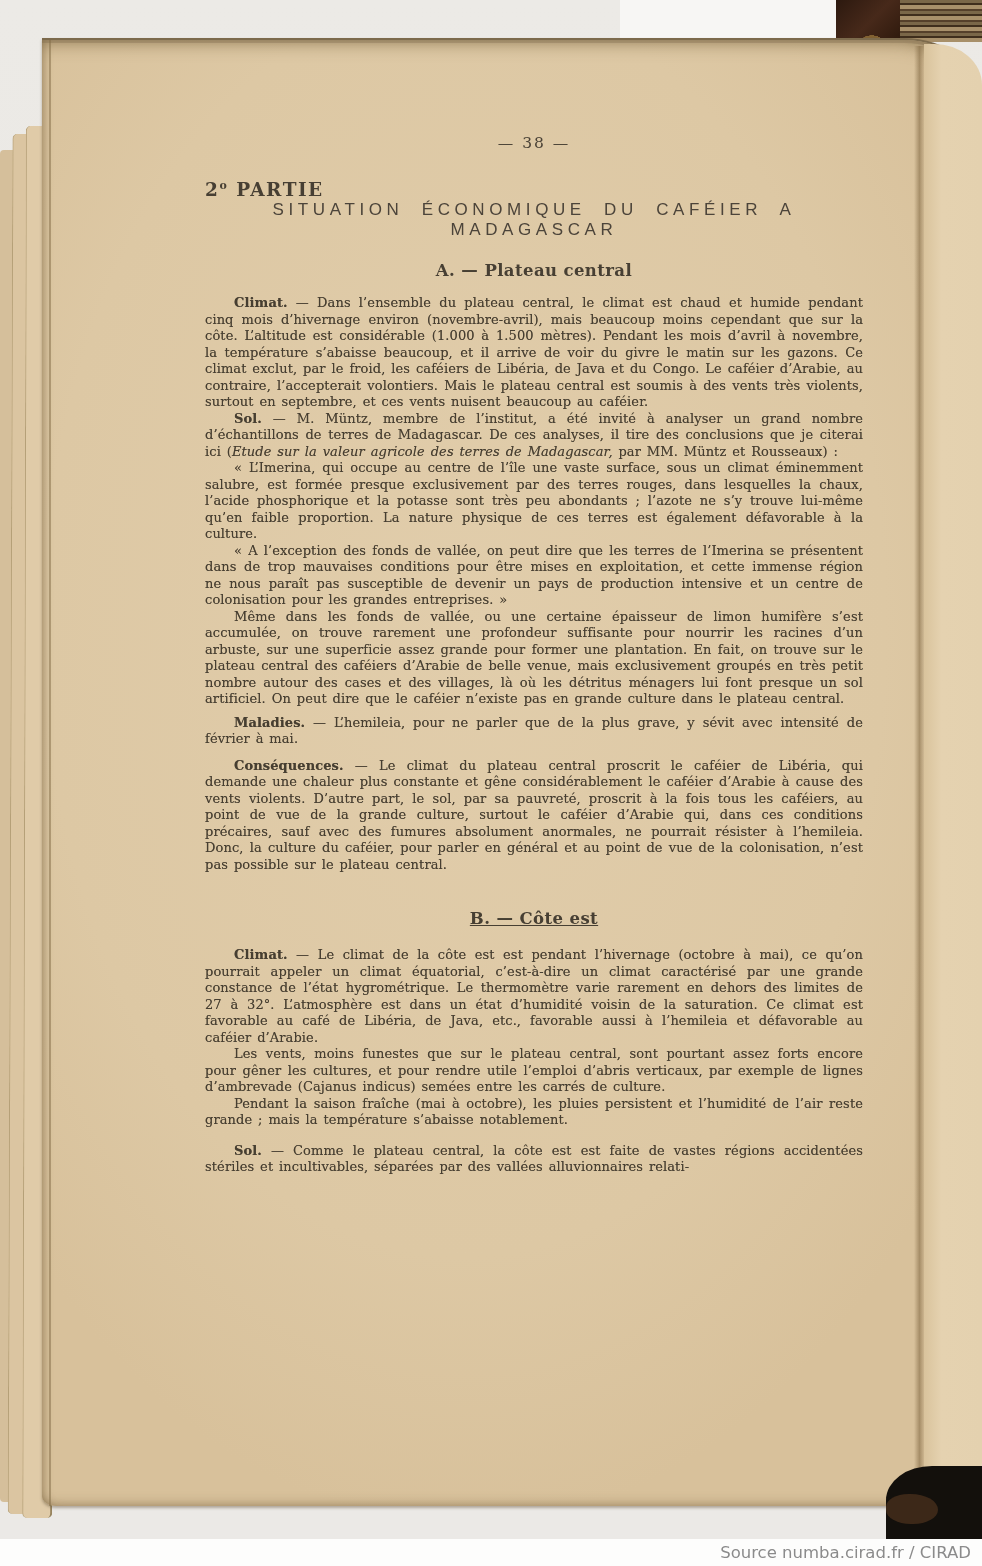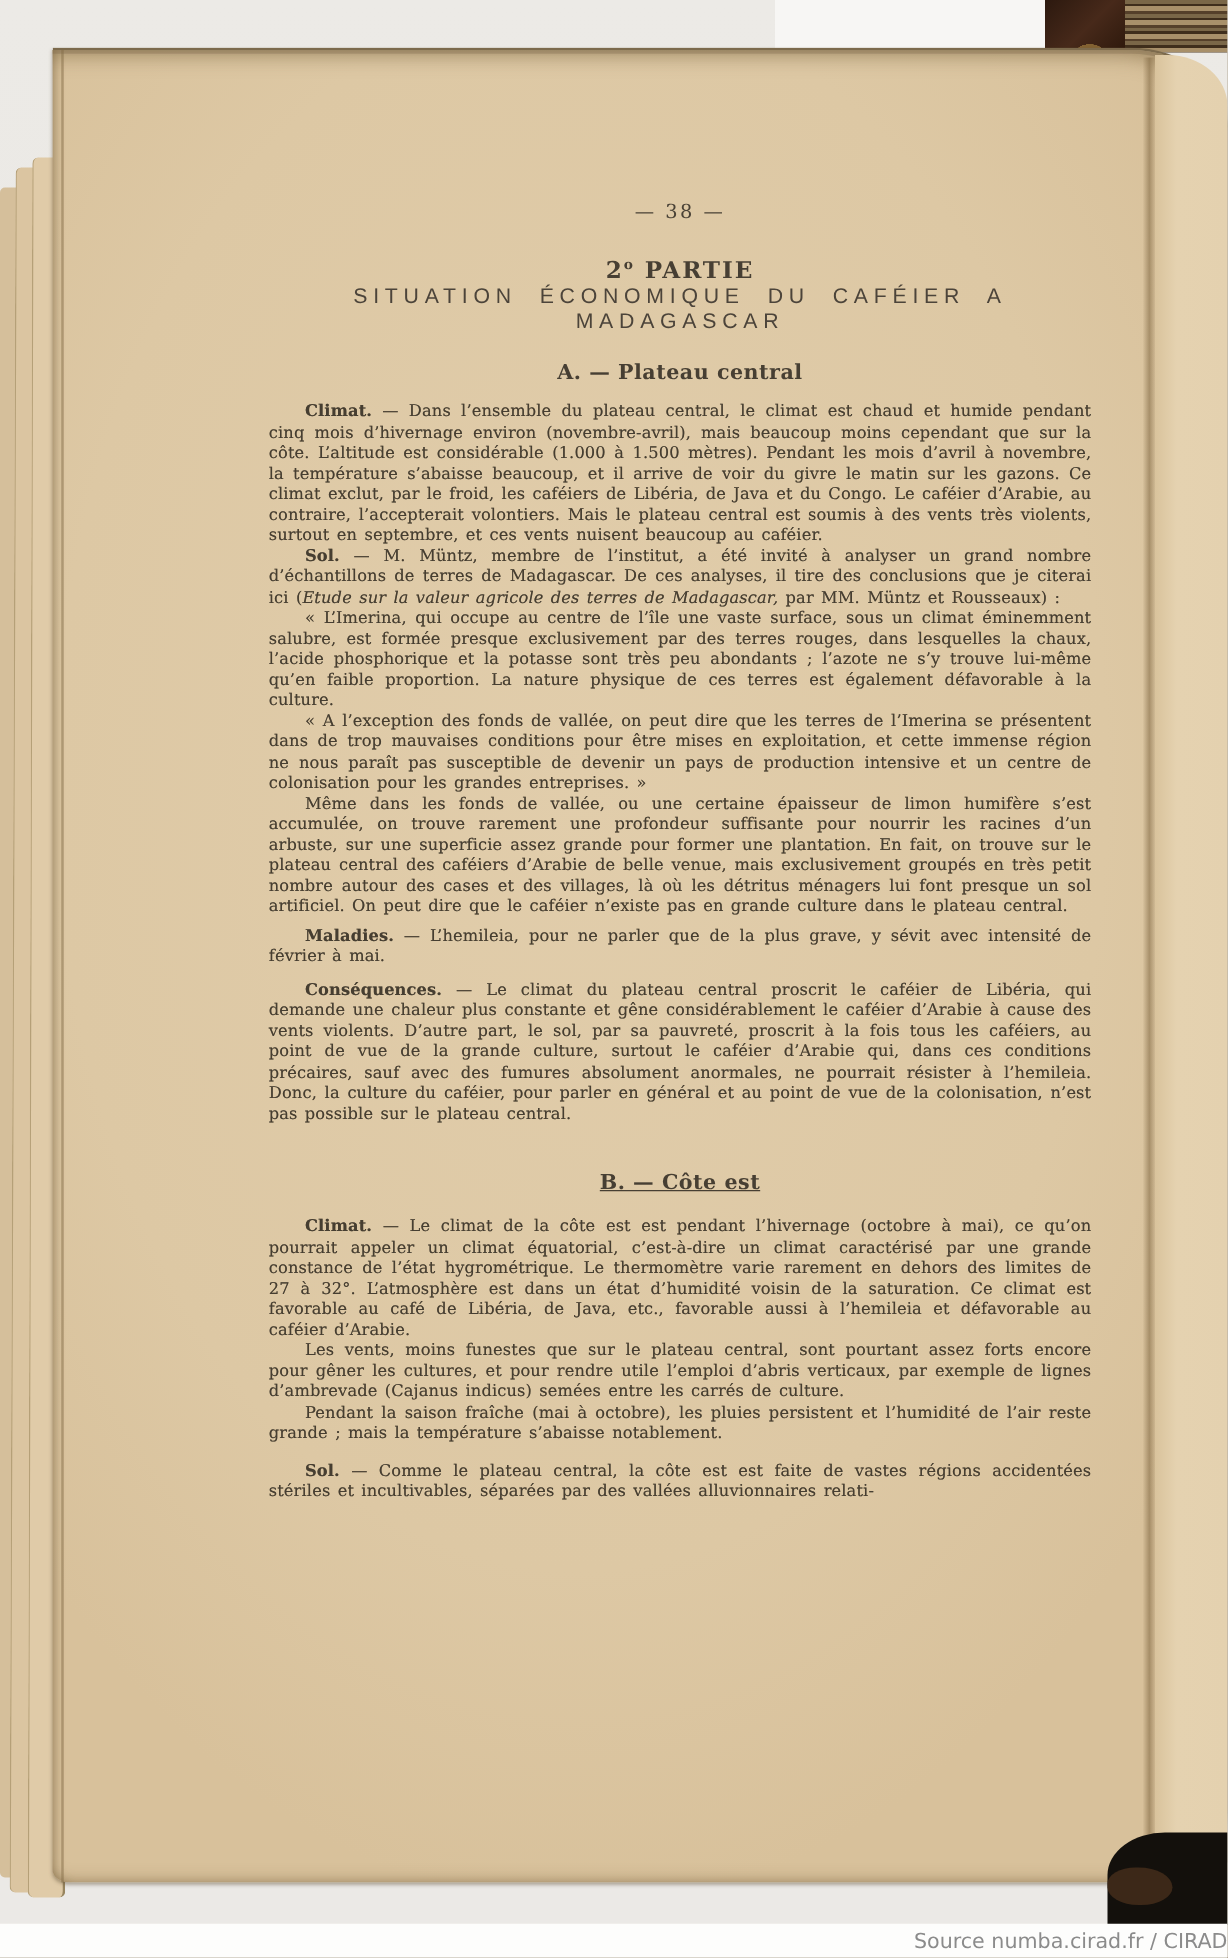--- a/index.html
+++ b/index.html
@@ -68,7 +68,7 @@
                   background:#3c2818; border-radius:45% 55% 50% 50%; }
 
   
-  .content { position:absolute; left:173px; top:0; width:658px; padding-top:120px;
+  .content { position:absolute; left:163px; top:0; width:658px; padding-top:94px;
              color:#453d31; }
   .page-number { text-align:center; font-size:15.5px; letter-spacing:2px;
                  color:#4a4236; }

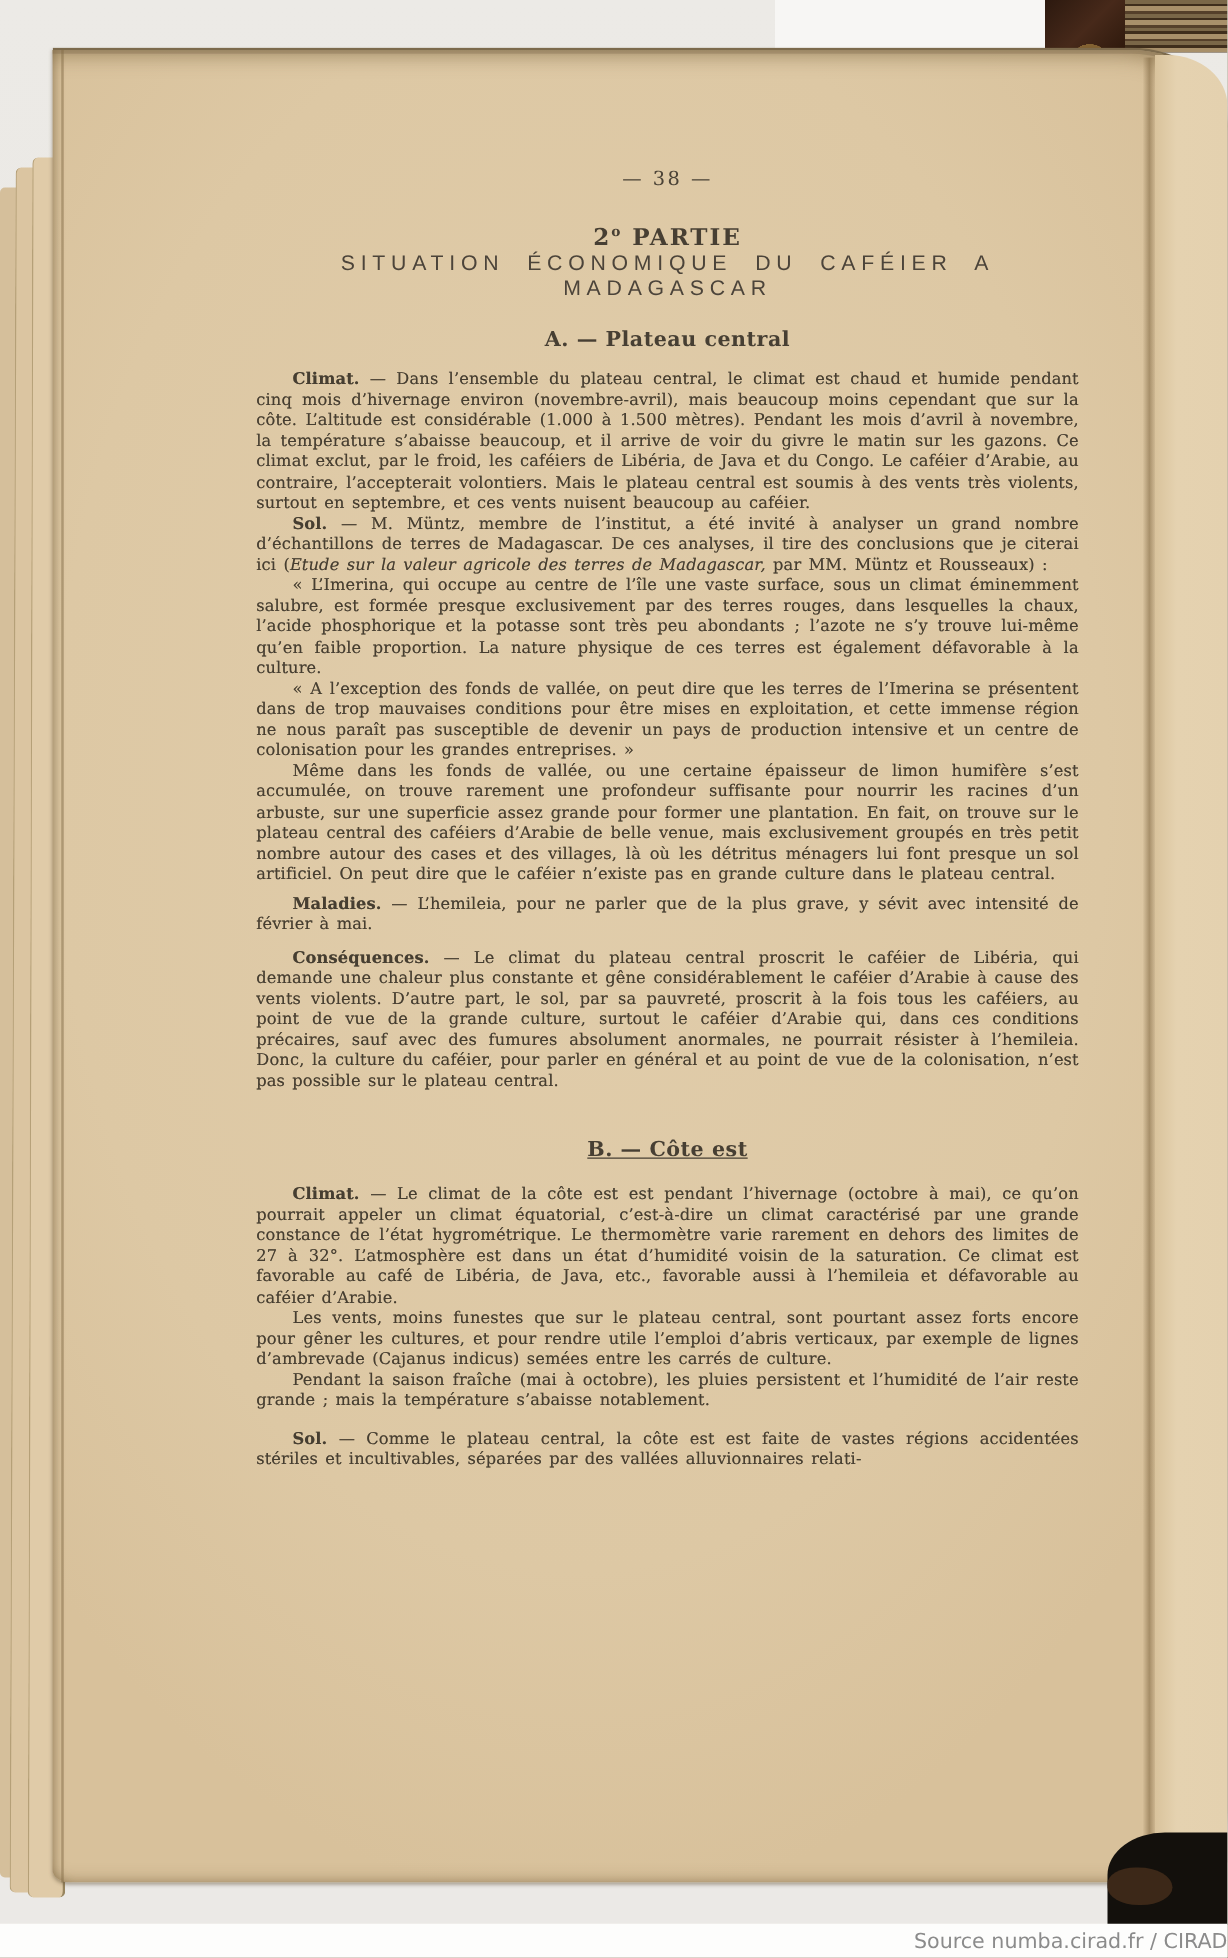--- a/index.html
+++ b/index.html
@@ -72,7 +72,7 @@
              color:#453d31; }
   .page-number { text-align:center; font-size:15.5px; letter-spacing:2px;
                  color:#4a4236; }
-  .part-heading { text-align:center; margin-top:27px; font-size:18.5px; font-weight:bold;
+  .part-heading { text-align:left; margin-top:27px; font-size:18.5px; font-weight:bold;
                   letter-spacing:1.5px; color:#473f33; }
   .part-heading sup { font-size:11px; }
   .doc-title { text-align:center; font-family:"Liberation Sans", sans-serif;

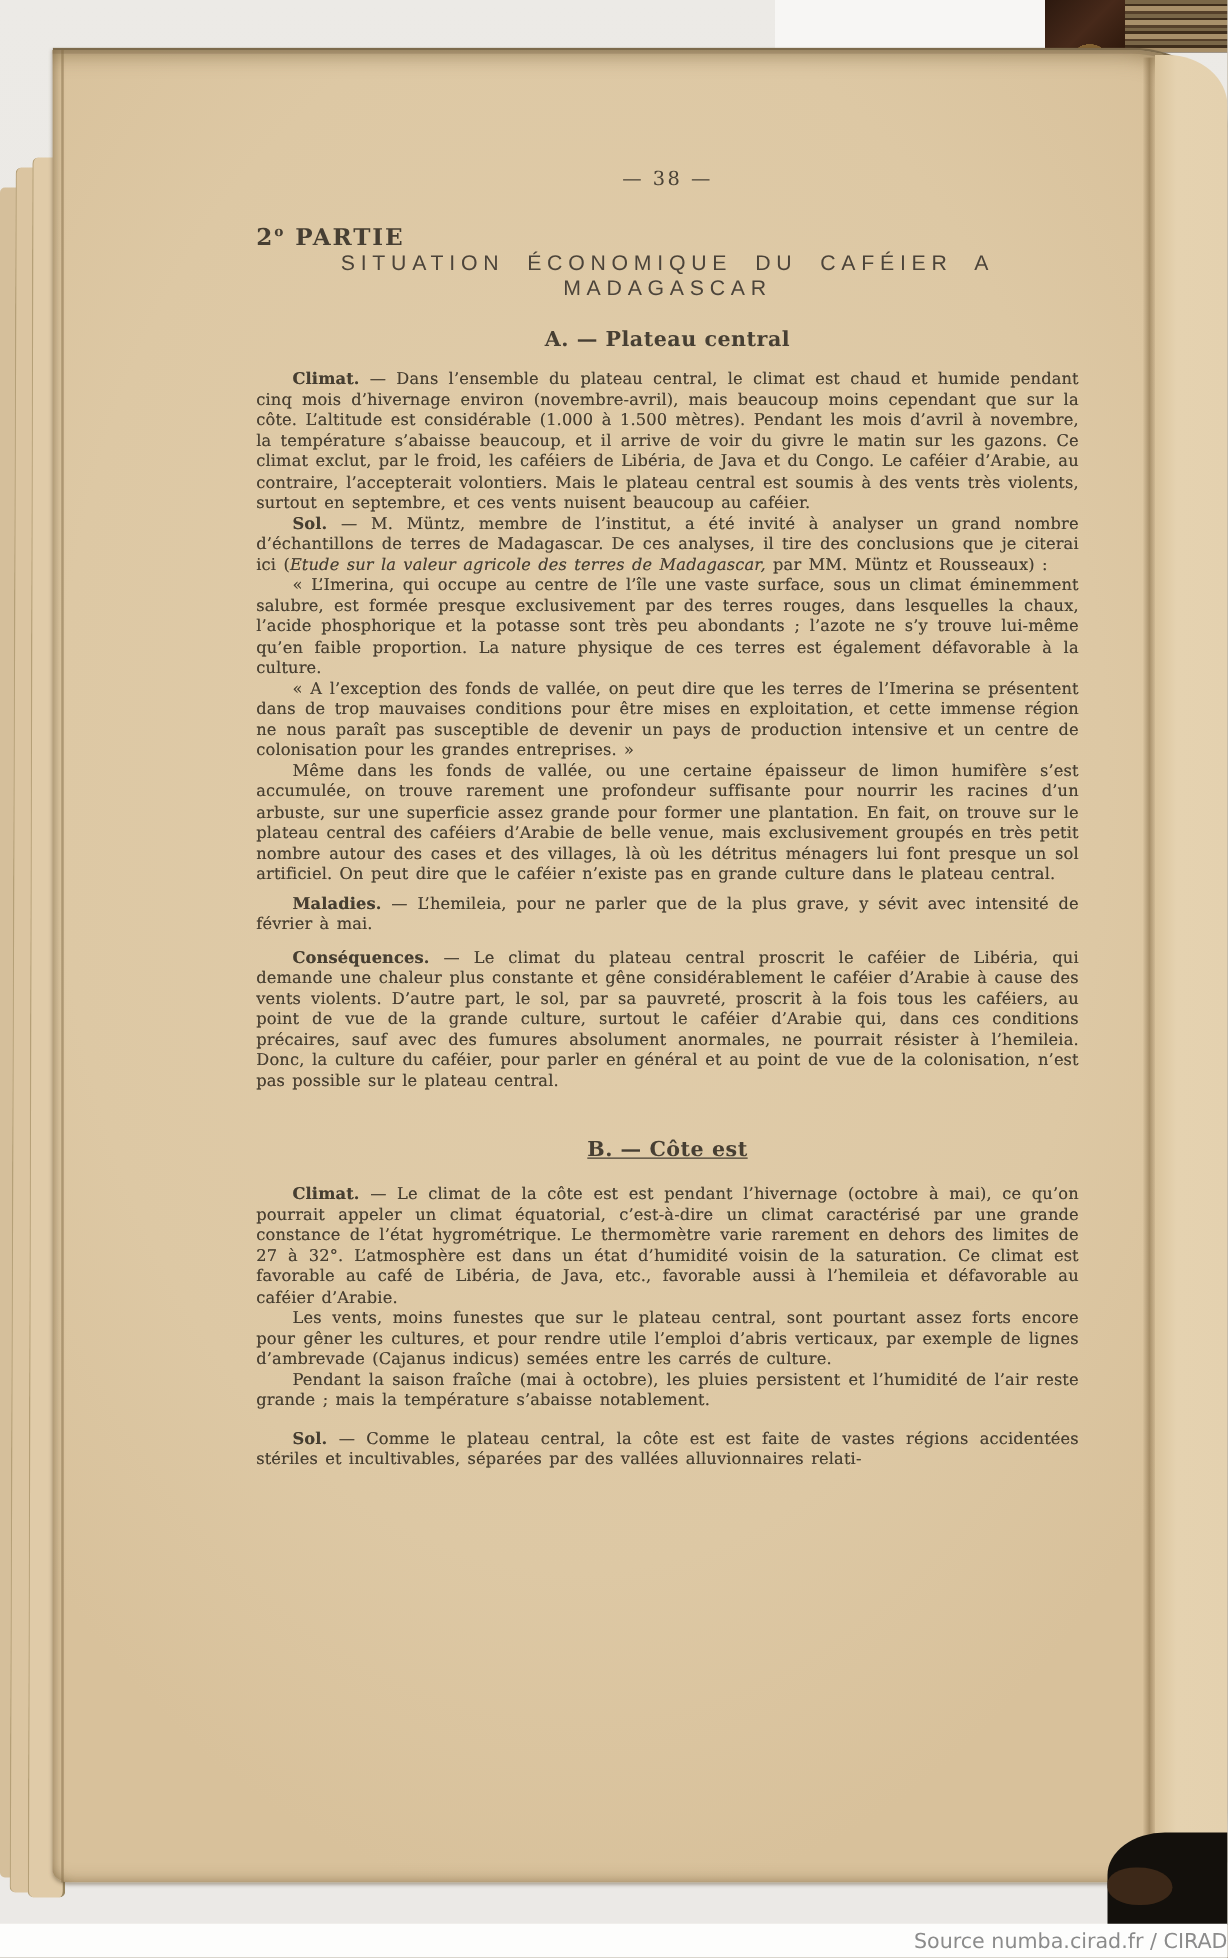--- a/index.html
+++ b/index.html
@@ -95,7 +95,7 @@
   
   .footer-bar { position:absolute; left:0; top:1539px; width:982px; height:27px;
                 background:#fdfdfc; display:flex; align-items:center; justify-content:flex-end;
-                padding-right:0; }
+                padding-right:11px; }
   .footer-bar span { font-family:"DejaVu Sans", sans-serif; font-size:16.5px; color:#8b8b8b; }
 </style>
 </head>

